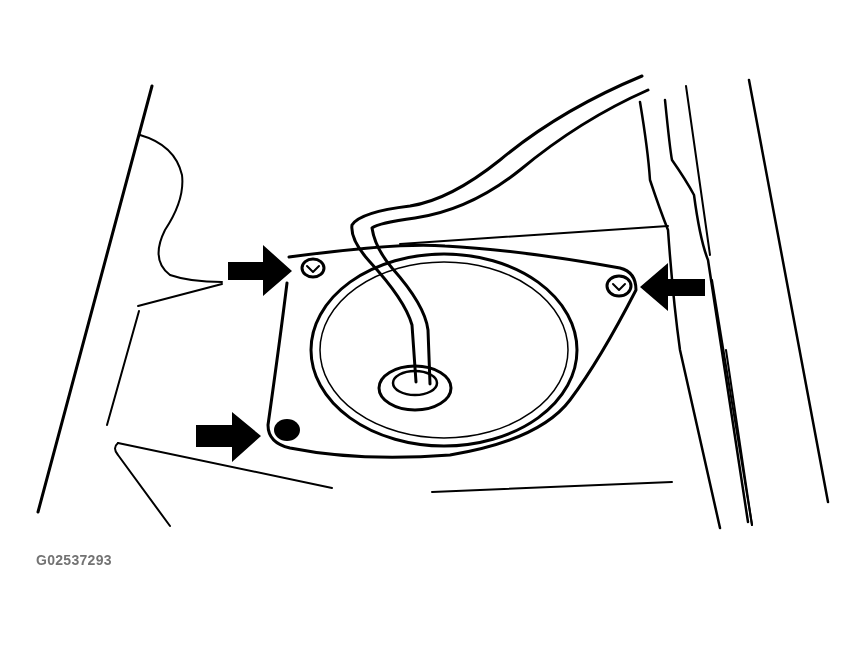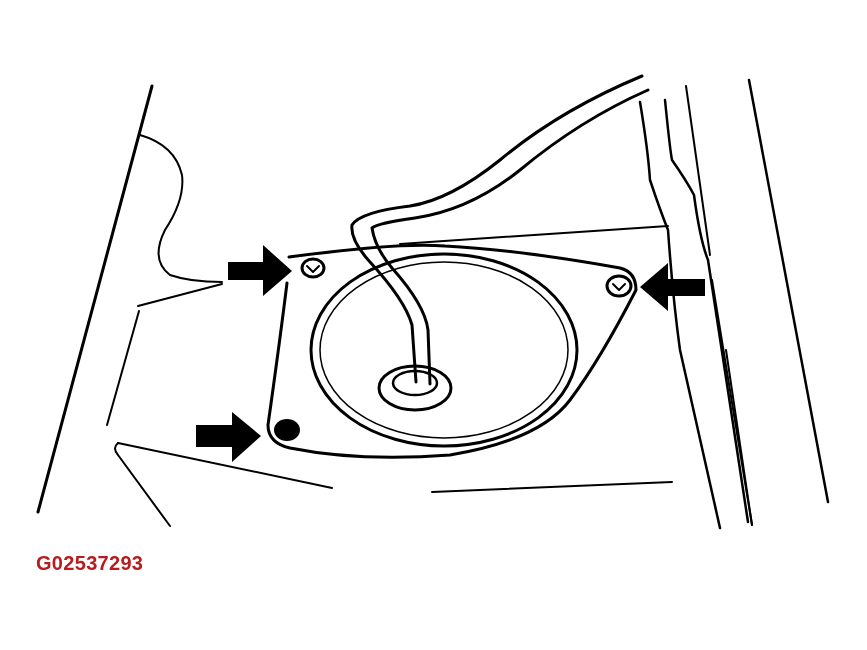--- a/index.html
+++ b/index.html
@@ -8,7 +8,7 @@
     #figure-id {
       position: absolute; left: 36px; top: 552px;
       font-family: "Liberation Sans", sans-serif; font-weight: bold;
-      font-size: 20px; color: #b91c1c; letter-spacing: 0.3px;
+      font-size: 14px; color: #737373; letter-spacing: 0.3px;
     }
     .ln { fill: none; stroke: #000; stroke-linecap: round; stroke-linejoin: round; }
   </style>

